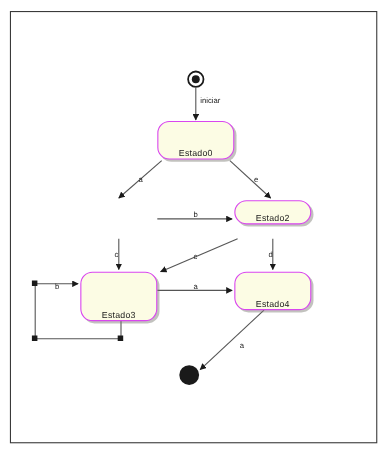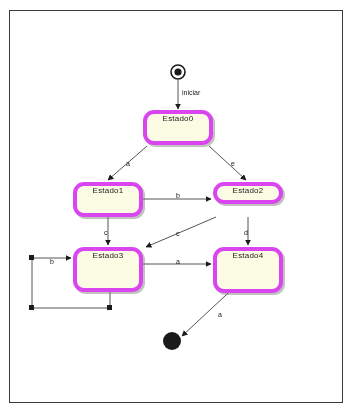--- a/index.html
+++ b/index.html
@@ -41,11 +41,11 @@
     position: absolute;
     box-sizing: border-box;
     background: #fcfce4;
-    border: 4px solid #d946ef;
+    border: 1px solid #d946ef;
     border-radius: 11px;
     box-shadow: 2px 2px 0 rgba(120,120,110,0.45);
     display: flex;
-    align-items: flex-start;
+    align-items: flex-end;
     justify-content: center;
   }
   .state-label {

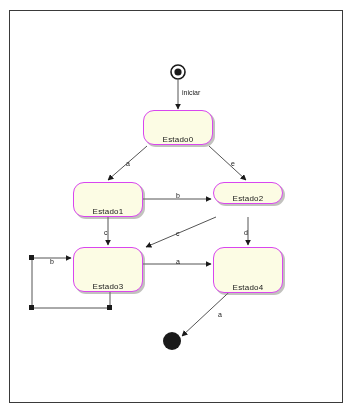--- a/index.html
+++ b/index.html
@@ -137,9 +137,6 @@
     <span class="state-label">Estado0</span>
   </div>
 
-  <div class="state-node" style="left:73px; top:182px; width:70px; height:35px;">
-    <span class="state-label">Estado1</span>
-  </div>
 
   <div class="state-node" style="left:213px; top:182px; width:70px; height:22px;">
     <span class="state-label">Estado2</span>

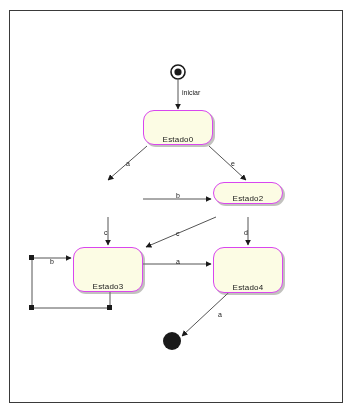--- a/index.html
+++ b/index.html
@@ -146,7 +146,7 @@
     <span class="state-label">Estado3</span>
   </div>
 
-  <div class="state-node" style="left:213px; top:247px; width:70px; height:46px;">
+  <div class="state-node" style="left:213px; top:247px; width:70px; height:35px;">
     <span class="state-label">Estado4</span>
   </div>
 

